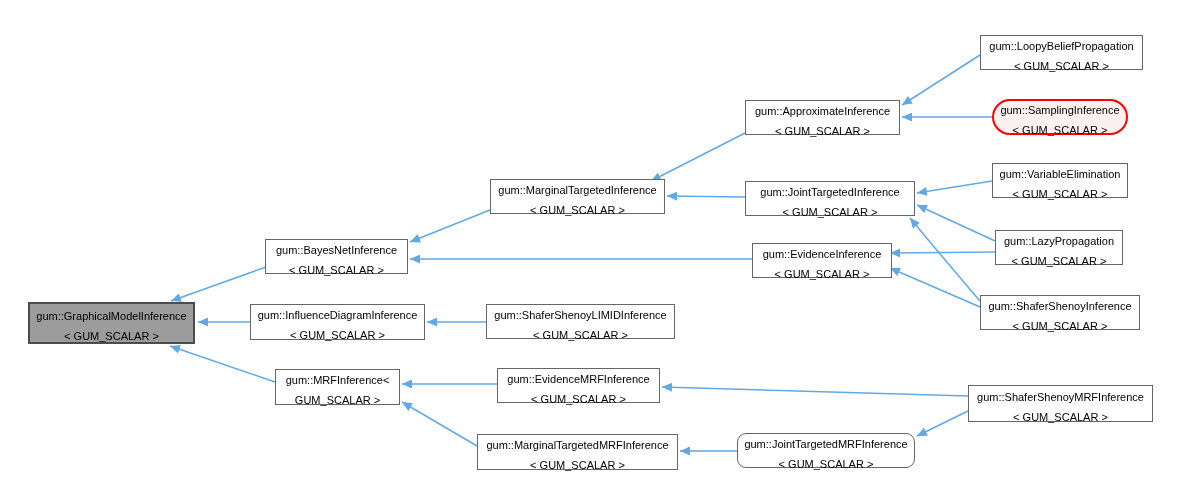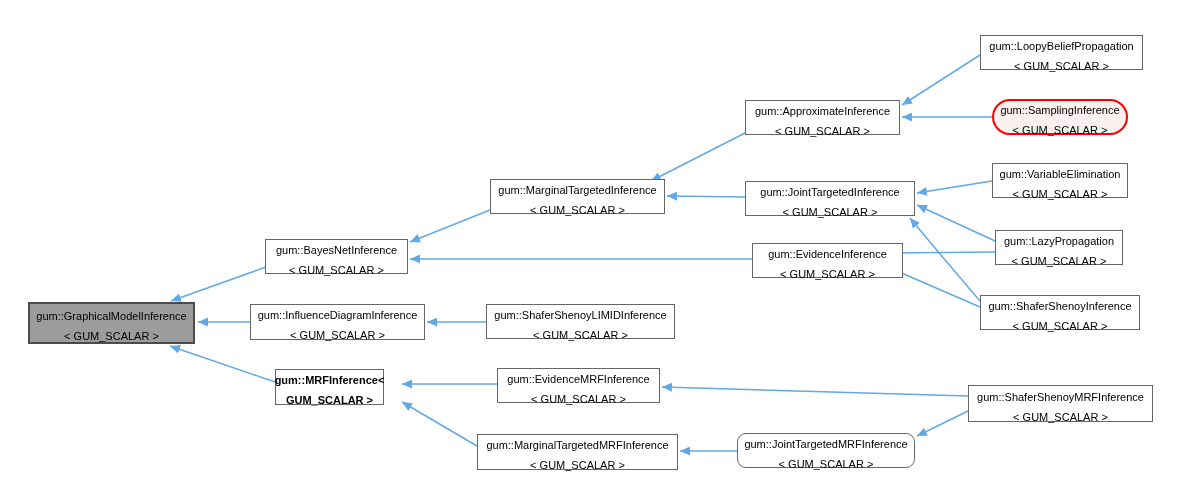--- a/index.html
+++ b/index.html
@@ -128,7 +128,7 @@
         <div class="nline">gum::JointTargetedInference</div>
         <div class="nline">&lt; GUM_SCALAR &gt;</div>
       </div>
-      <div class="node normal" style="left: 752px; top: 243px; width: 151px; height: 35px;">
+      <div class="node normal" style="left: 752px; top: 243px; width: 140px; height: 35px;">
         <div class="nline">gum::EvidenceInference</div>
         <div class="nline">&lt; GUM_SCALAR &gt;</div>
       </div>

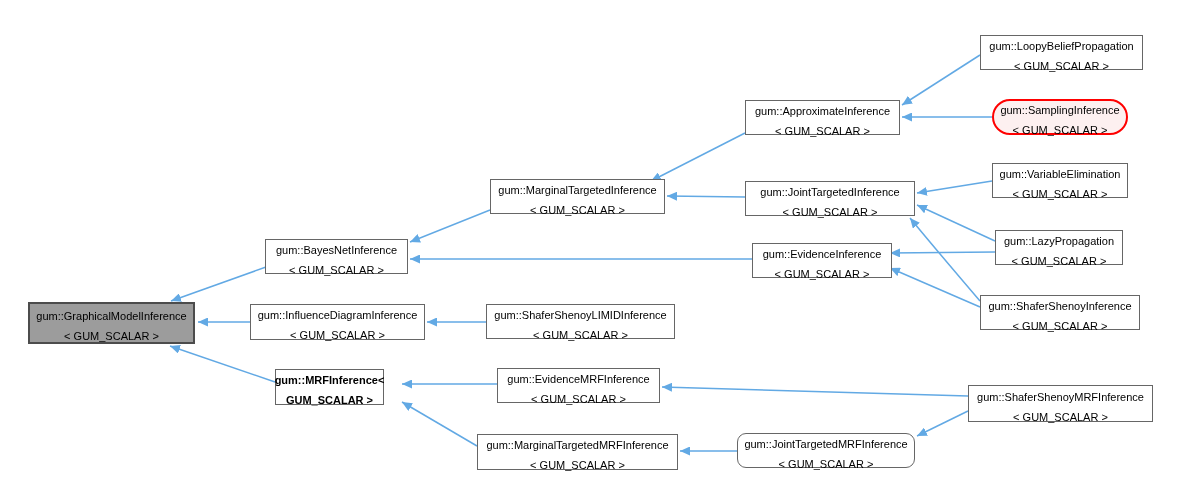--- a/index.html
+++ b/index.html
@@ -100,7 +100,7 @@
         <div class="nline">gum::InfluenceDiagramInference</div>
         <div class="nline">&lt; GUM_SCALAR &gt;</div>
       </div>
-      <div class="node normal" style="left: 275px; top: 369px; width: 109px; height: 36px; font-weight: bold;">
+      <div class="node normal" style="left: 275px; top: 369px; width: 125px; height: 36px;">
         <div class="nline">gum::MRFInference&lt;</div>
         <div class="nline">GUM_SCALAR &gt;</div>
       </div>

